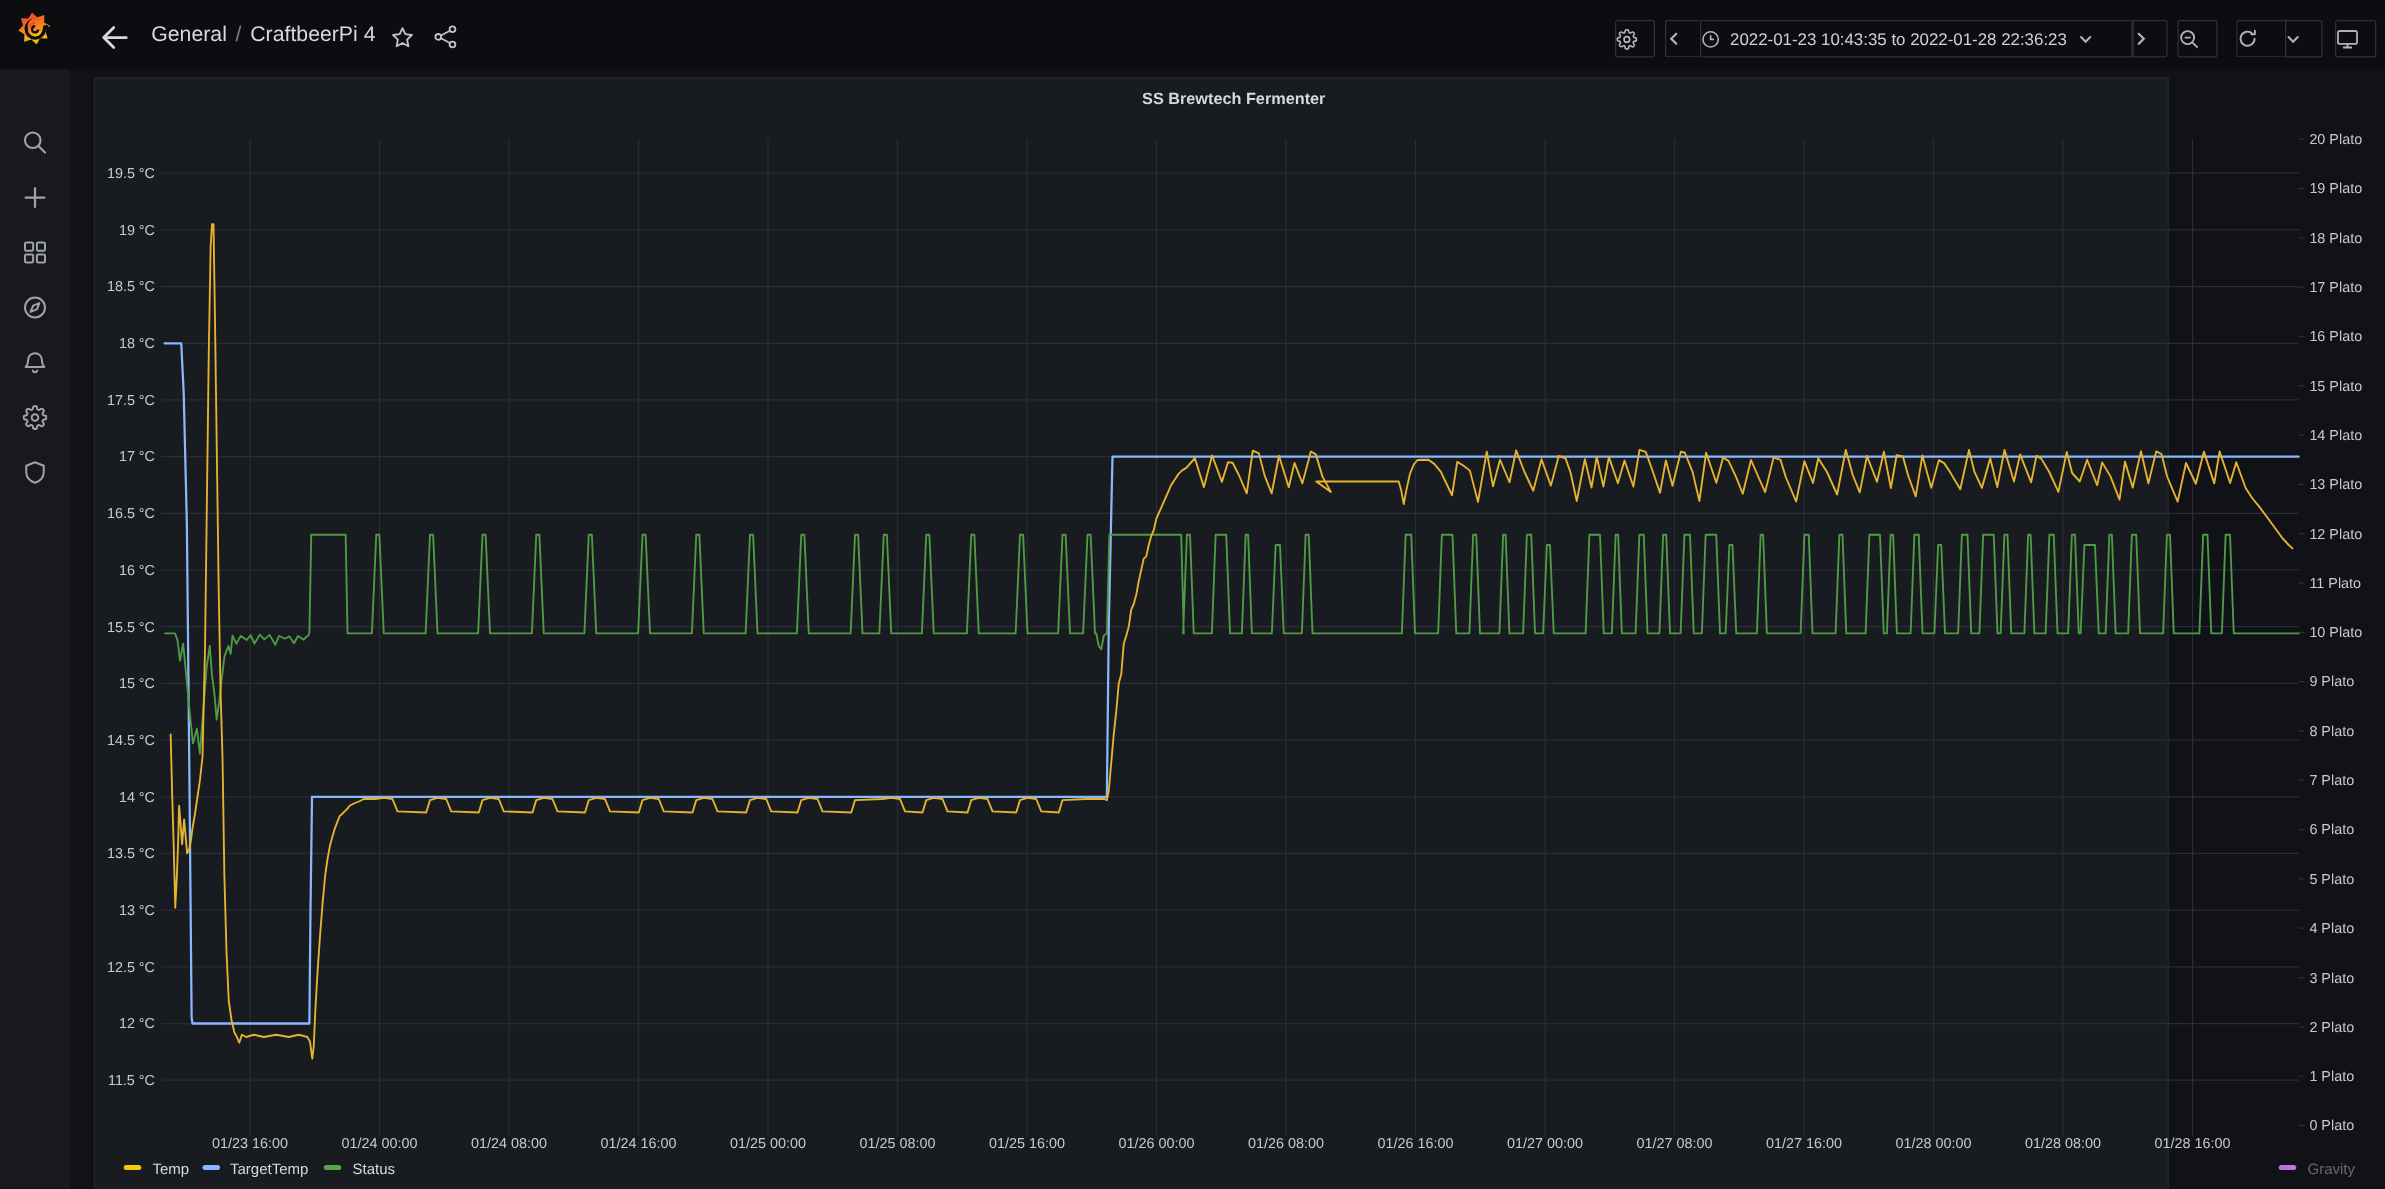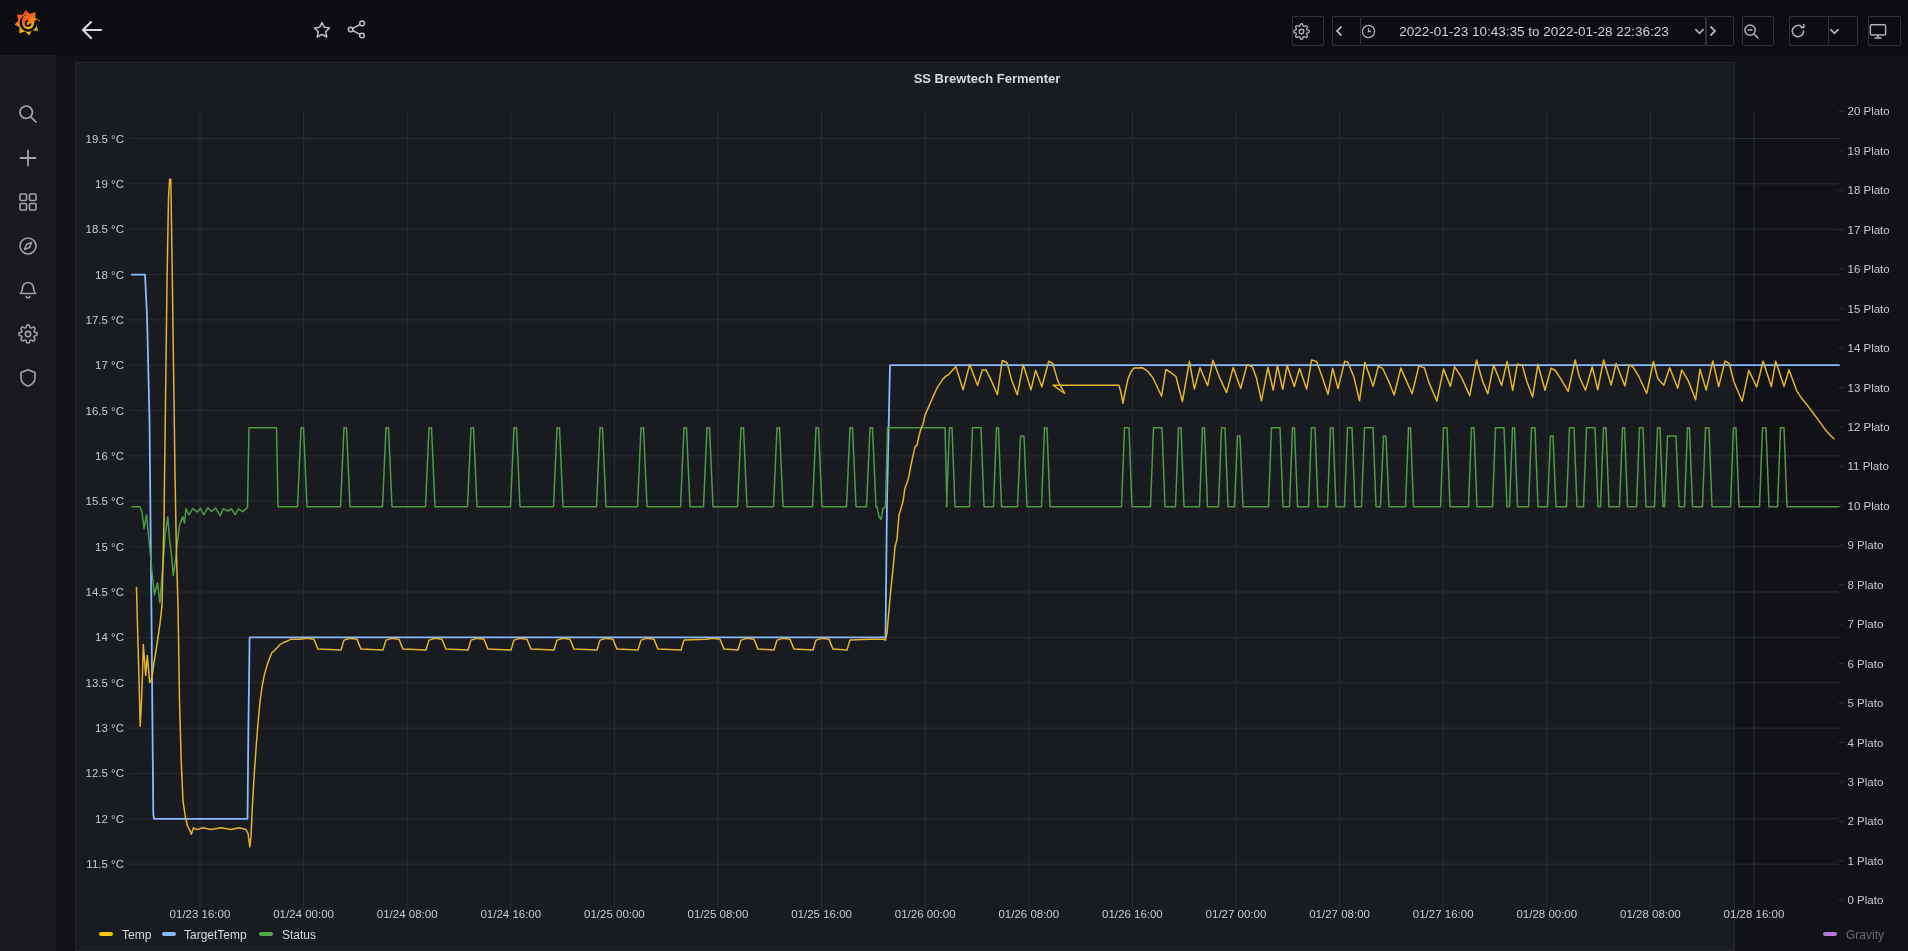--- a/index.html
+++ b/index.html
@@ -31,6 +31,11 @@
     <path d="M21 11 H4"></path>
         <path d="M11 3 L3 11 L11 19"></path>
   </svg>
+  <div style="position:absolute;left:121px;top:0;height:55px;display:flex;align-items:center;font-size:17px;color:#d8d9da">
+    <span>General</span>
+        <span style="color:#7b7f85;padding:0 7px">/</span>
+        <span>CraftbeerPi 4</span>
+  </div>
 
   <svg class="icon" style="left:313px;top:21px" width="18" height="18" viewBox="0 0 18 18" fill="none" stroke="#c0c2c8" stroke-width="1.5" stroke-linejoin="round">
     <path d="M9 1.5 L11.3 6.3 L16.5 7 L12.7 10.7 L13.7 16 L9 13.4 L4.3 16 L5.3 10.7 L1.5 7 L6.7 6.3 Z"></path>

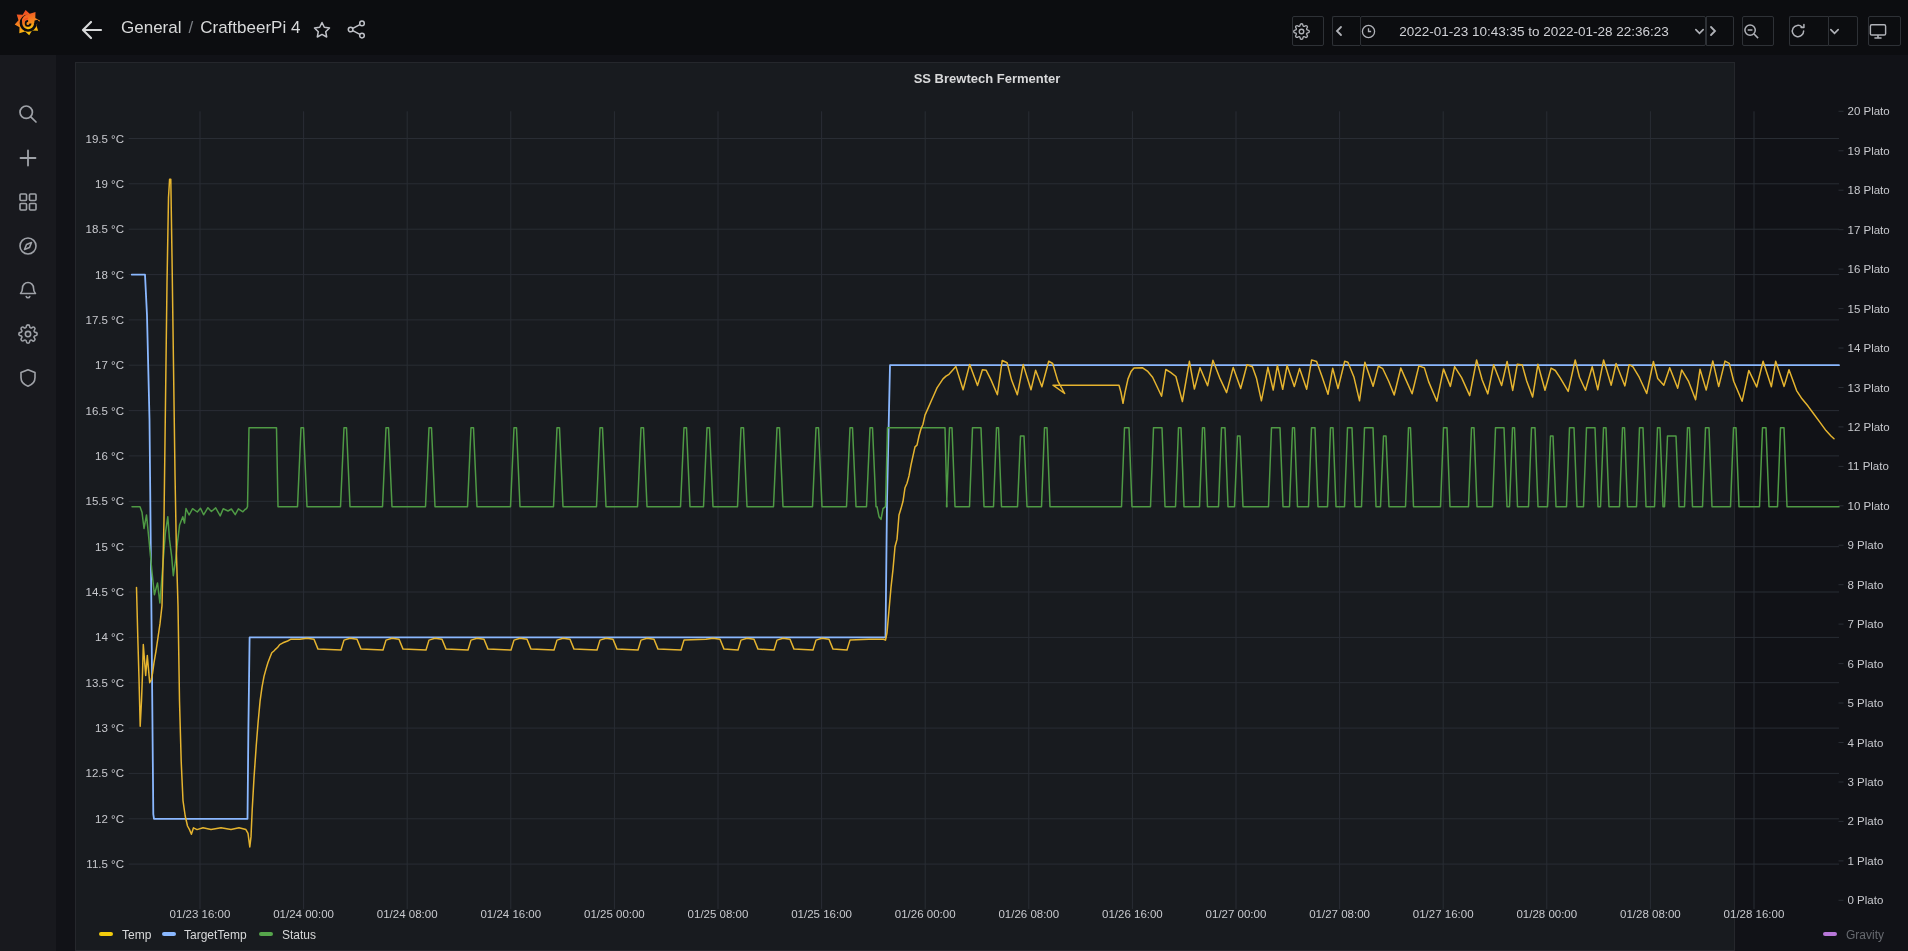--- a/index.html
+++ b/index.html
@@ -7,7 +7,7 @@
 #sidebar{position:absolute;left:0;top:55px;width:56px;height:896px;background:#18191e}
 #panel{position:absolute;left:75px;top:62px;width:1660px;height:889px;background:#181b1f;border:1px solid #25272c}
 .icon{position:absolute;}
-.btn{position:absolute;top:16px;height:30px;border:1px solid #2e3136;border-radius:2px;display:flex;align-items:center;justify-content:space-between}
+.btn{position:absolute;top:16px;height:30px;border:1px solid #2e3136;border-radius:2px;display:flex;align-items:center;justify-content:flex-start}
 svg{display:block}
 </style></head><body>
 <div id="app">

